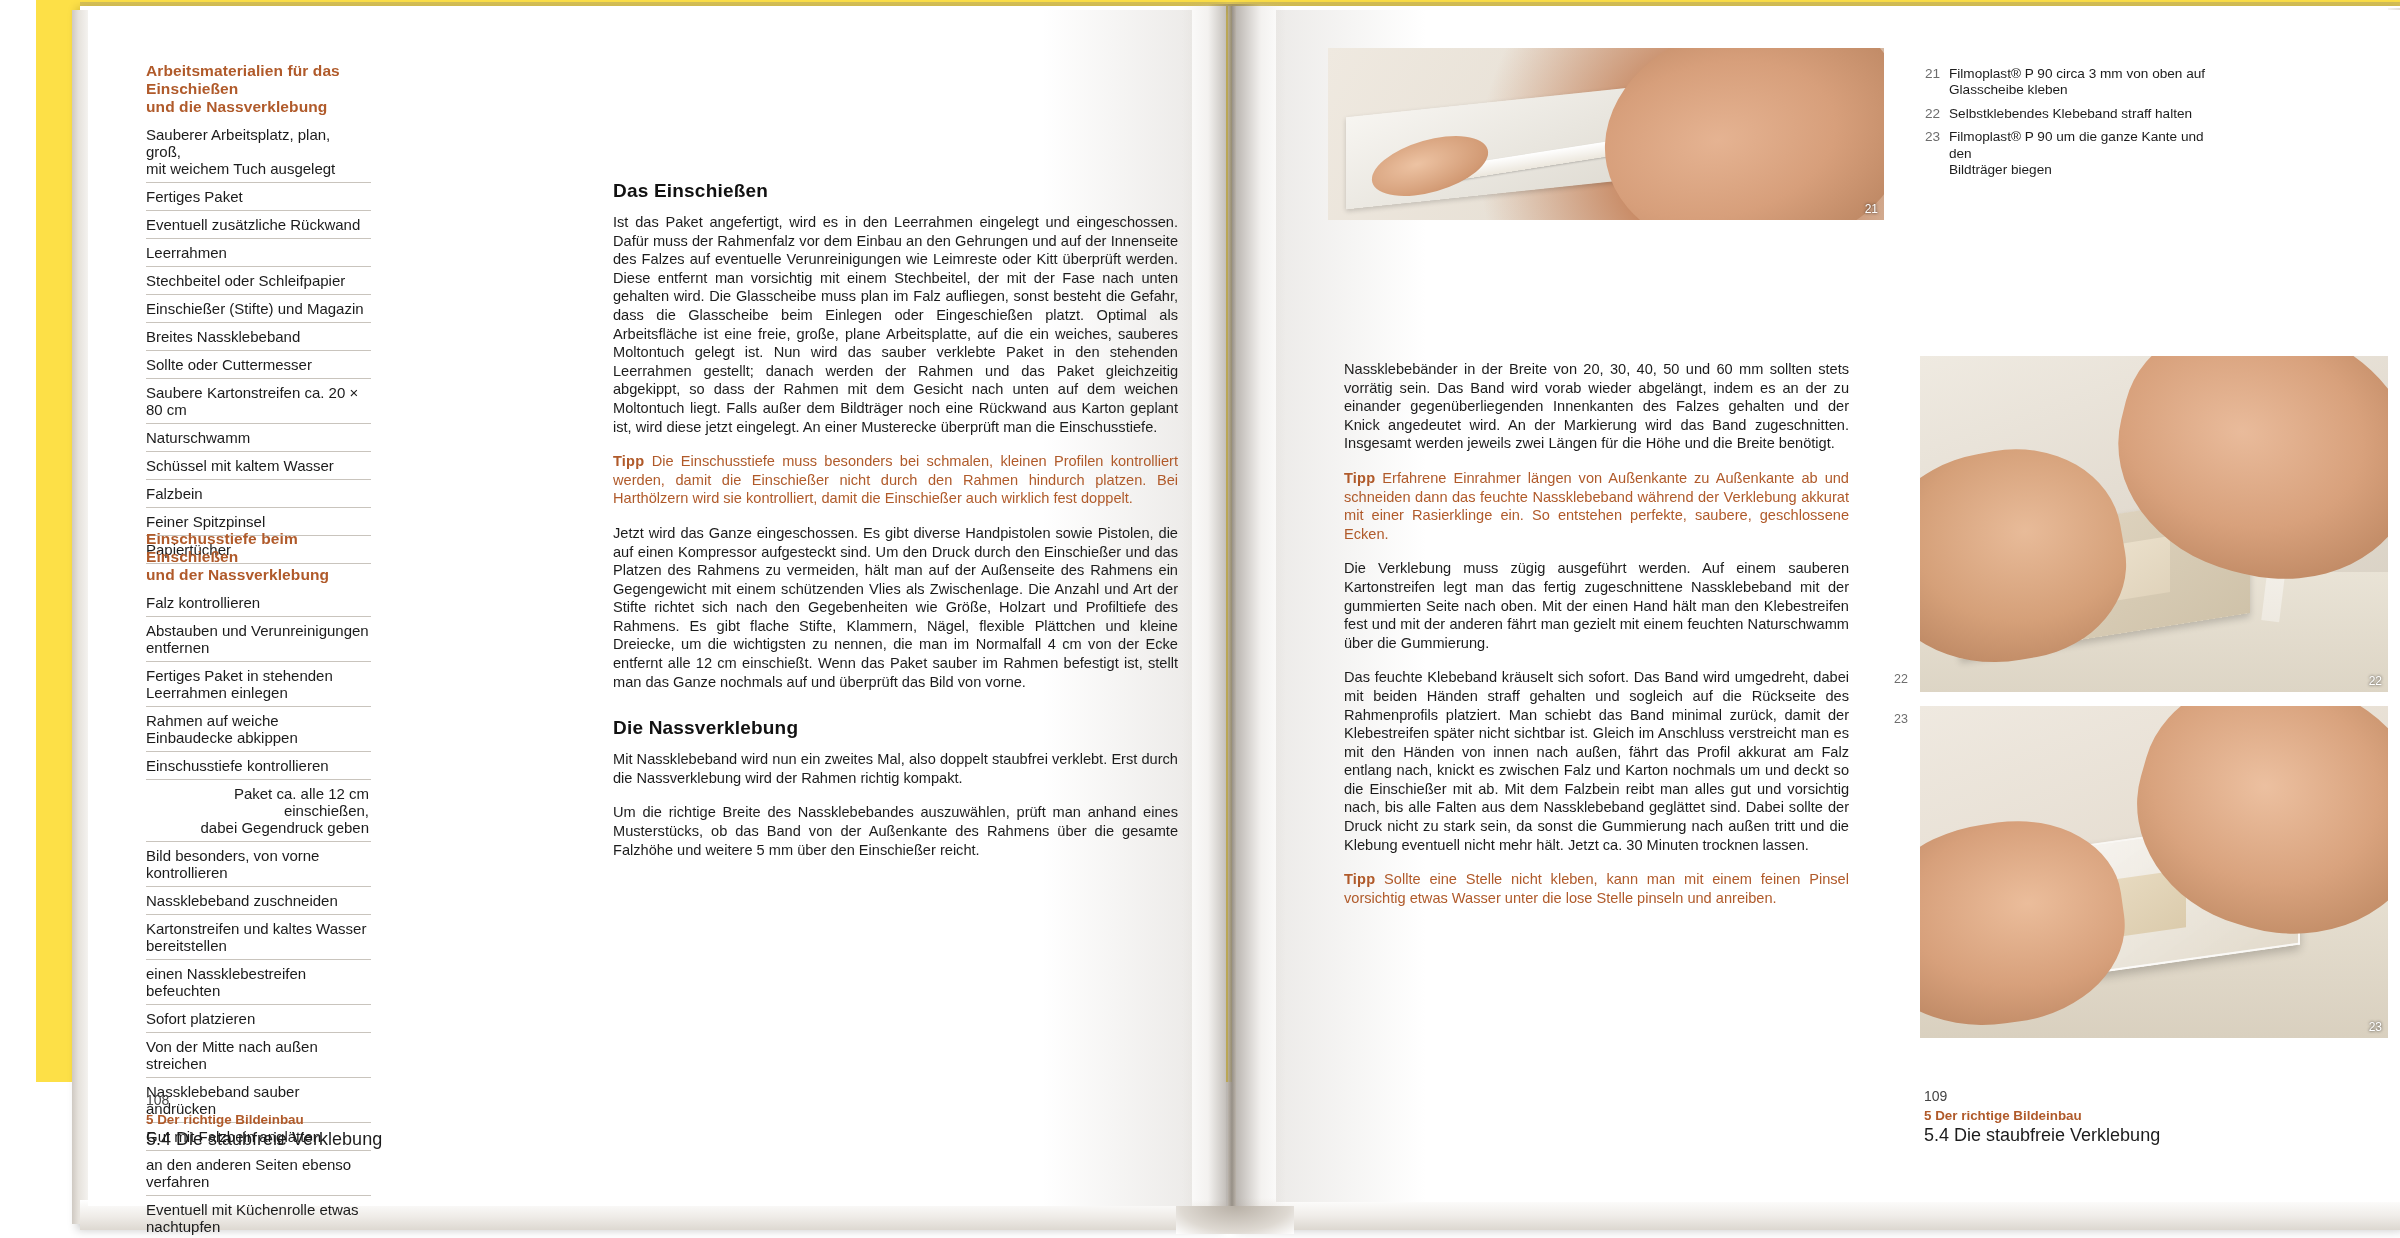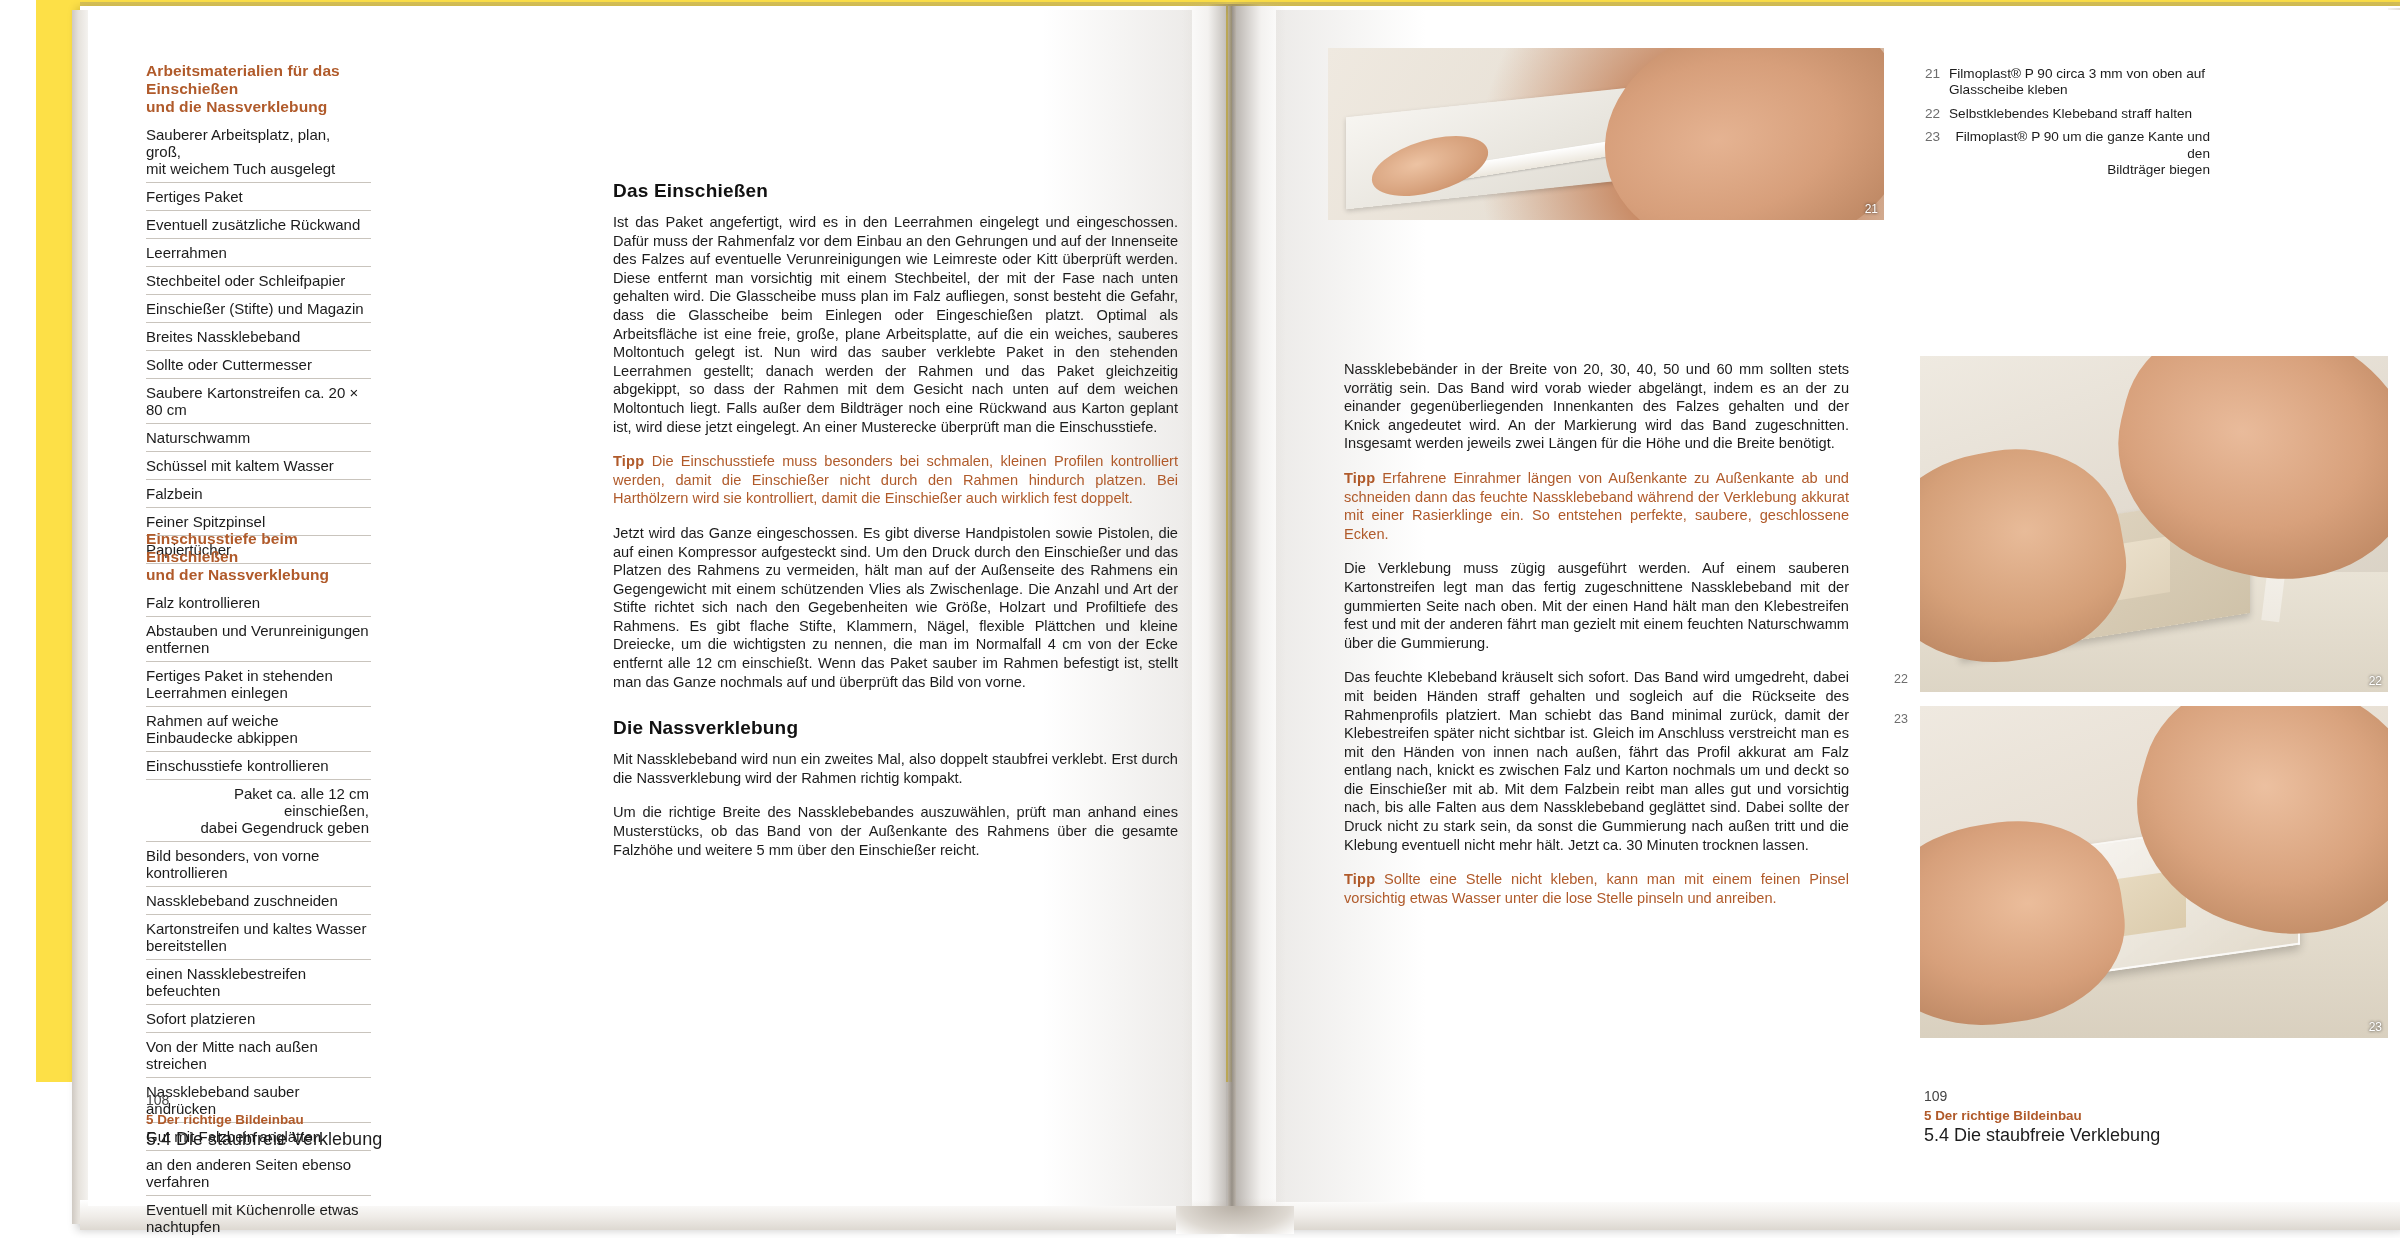--- a/index.html
+++ b/index.html
@@ -422,7 +422,7 @@
       </div>
       <div class="caption">
         <span class="num">23</span>
-        <span style="white-space:pre-line;text-align:right;">Filmoplast® P 90 um die ganze Kante und den
+        <span style="white-space:pre-line;">Filmoplast® P 90 um die ganze Kante und den
 Bildträger biegen</span>
       </div>
     </div>

